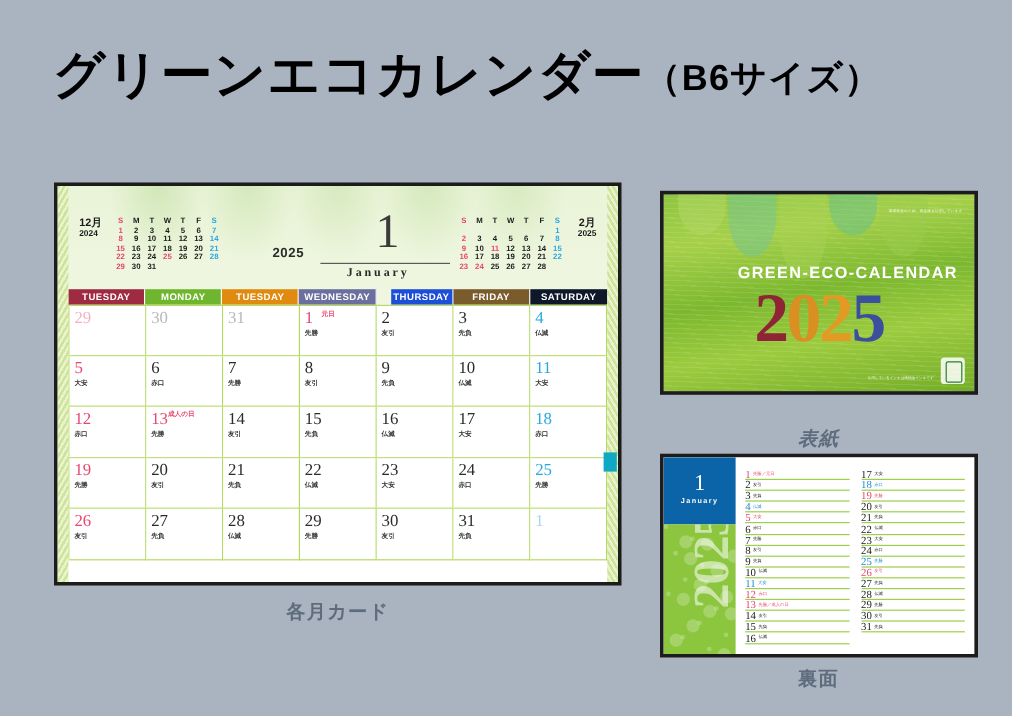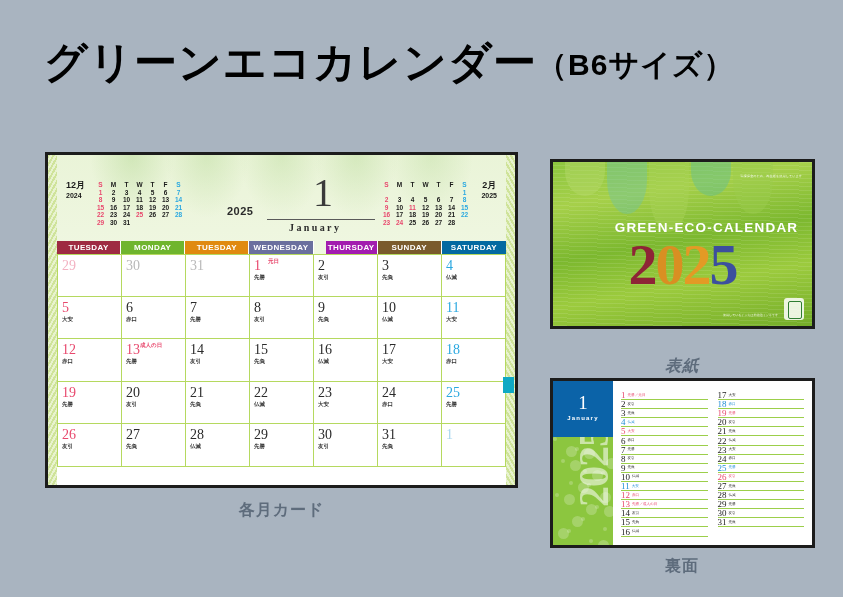--- a/index.html
+++ b/index.html
@@ -325,7 +325,7 @@
         <div class="dow" style="background: rgb(111, 181, 46);">MONDAY</div>
         <div class="dow" style="background: rgb(224, 138, 16);">TUESDAY</div>
         <div class="dow" style="background: rgb(106, 111, 158);">WEDNESDAY</div>
-        <div class="dow" style="background: #a21caf; margin-left: 12px;">THURSDAY</div>
+        <div class="dow" style="background: #1d4ed8; margin-left: 12px;">THURSDAY</div>
         <div class="dow" style="background: rgb(122, 91, 44);">SUNDAY</div>
         <div class="dow" style="background: #0369a1;">SATURDAY</div>
       </div>

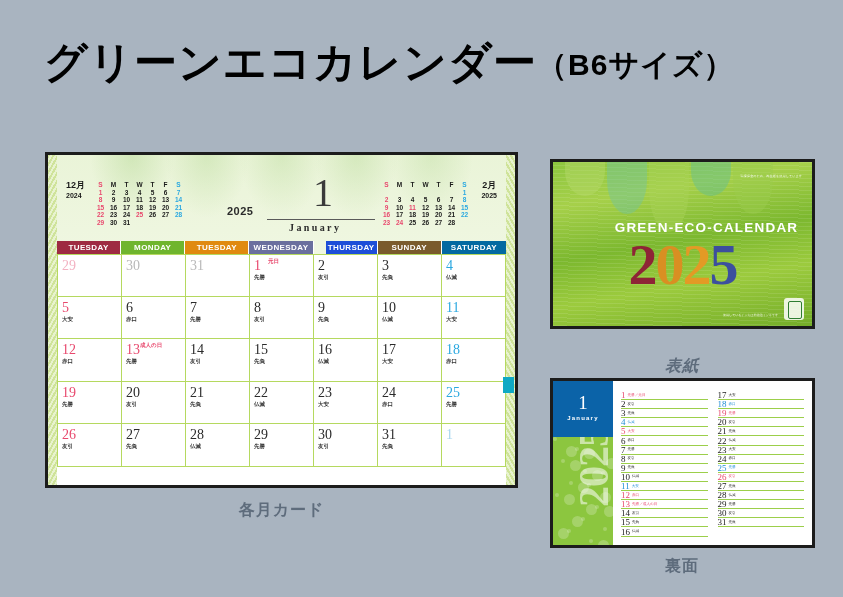--- a/index.html
+++ b/index.html
@@ -326,7 +326,7 @@
         <div class="dow" style="background: rgb(224, 138, 16);">TUESDAY</div>
         <div class="dow" style="background: rgb(106, 111, 158);">WEDNESDAY</div>
         <div class="dow" style="background: #1d4ed8; margin-left: 12px;">THURSDAY</div>
-        <div class="dow" style="background: rgb(122, 91, 44);">SUNDAY</div>
+        <div class="dow" style="background: rgb(122, 91, 44);">FRIDAY</div>
         <div class="dow" style="background: #0369a1;">SATURDAY</div>
       </div>
     <div id="weeks">

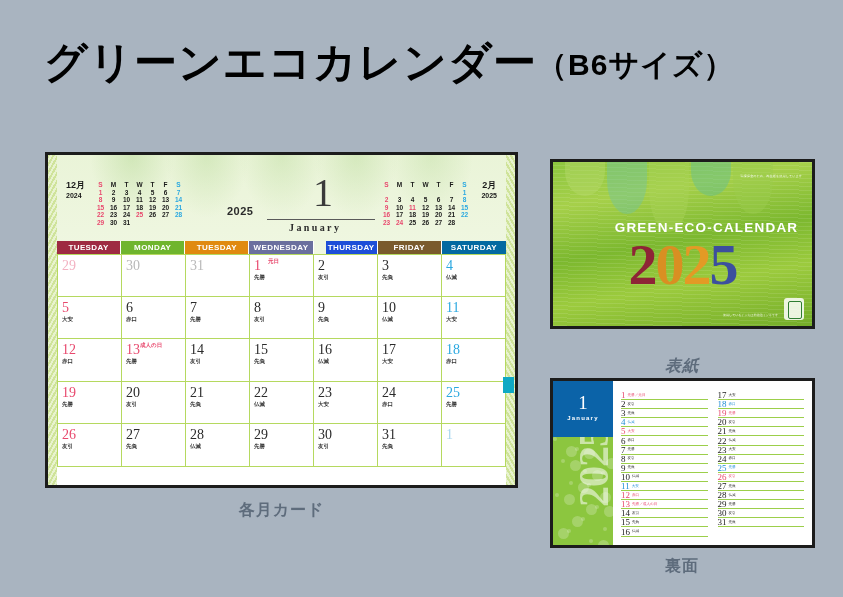--- a/index.html
+++ b/index.html
@@ -327,7 +327,7 @@
         <div class="dow" style="background: rgb(106, 111, 158);">WEDNESDAY</div>
         <div class="dow" style="background: #1d4ed8; margin-left: 12px;">THURSDAY</div>
         <div class="dow" style="background: rgb(122, 91, 44);">FRIDAY</div>
-        <div class="dow" style="background: #0369a1;">SATURDAY</div>
+        <div class="dow" style="background: #0f172a;">SATURDAY</div>
       </div>
     <div id="weeks">
         <div class="week">

